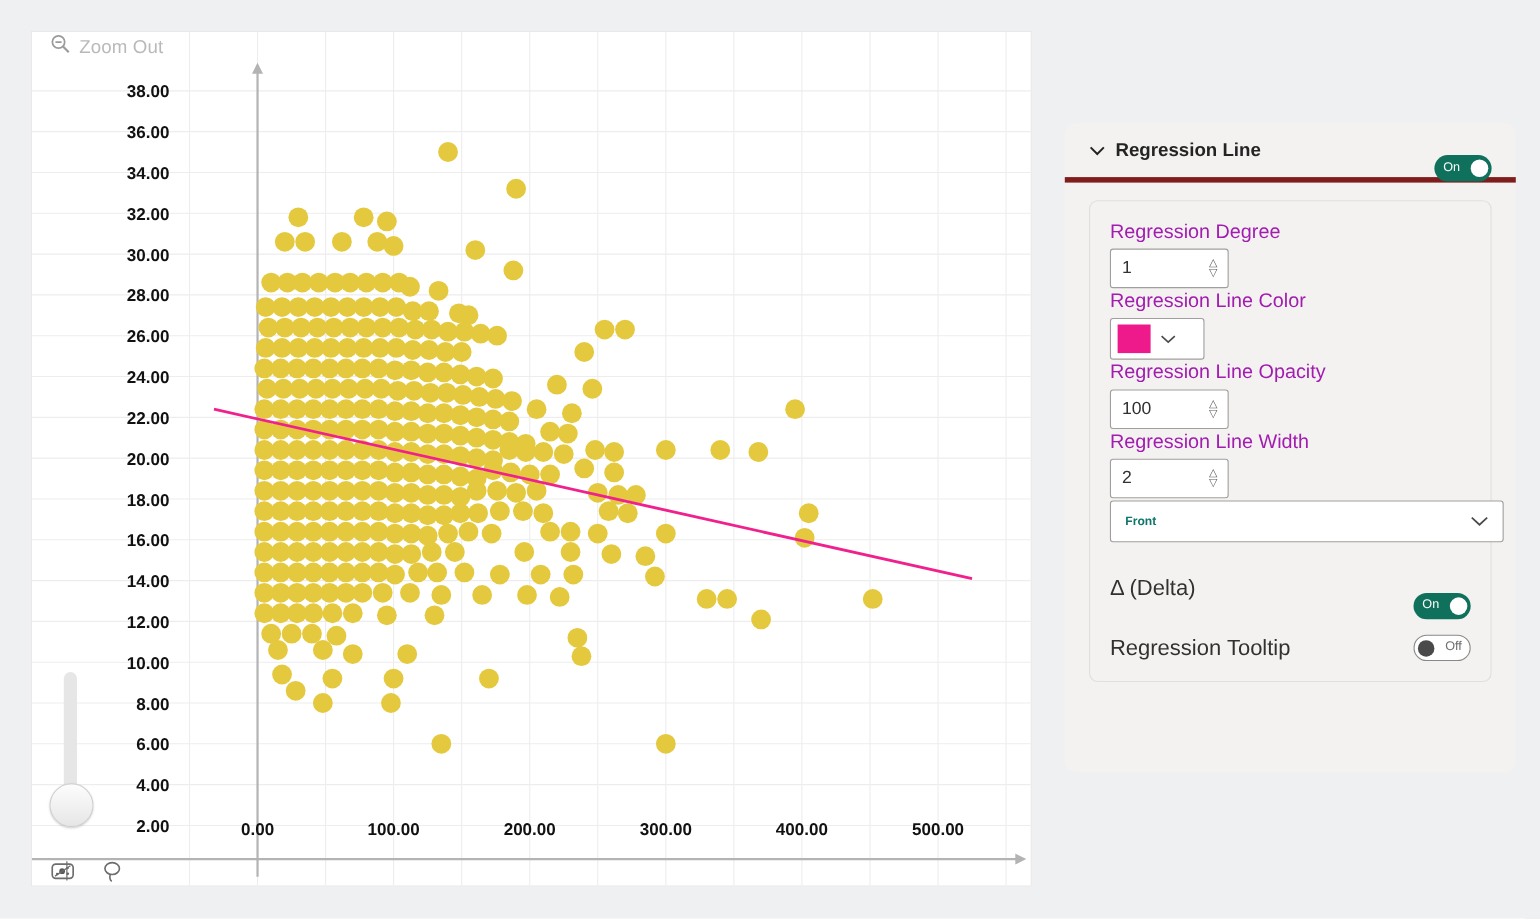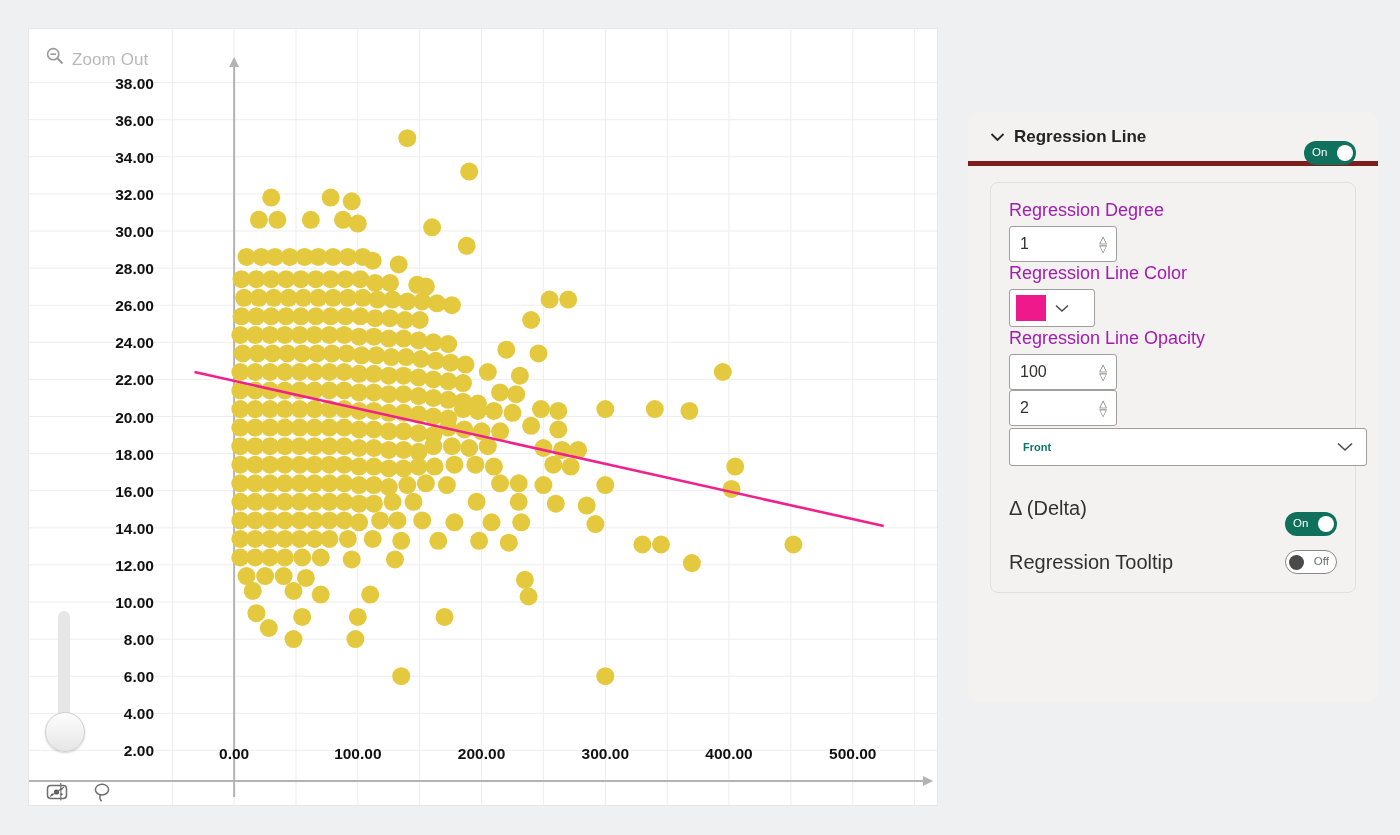--- a/index.html
+++ b/index.html
@@ -22,8 +22,8 @@
   #plot-svg{position:absolute;left:0;top:0;}
 
   .zoomout-btn{
-    position:absolute; left:16px; top:17px;
-    display:flex; align-items:flex-end; gap:7px;
+    position:absolute; left:16px; top:1px;
+    display:flex; align-items:center; gap:7px;
     cursor:pointer; user-select:none;
   }
   .zoomout-btn .zlabel{

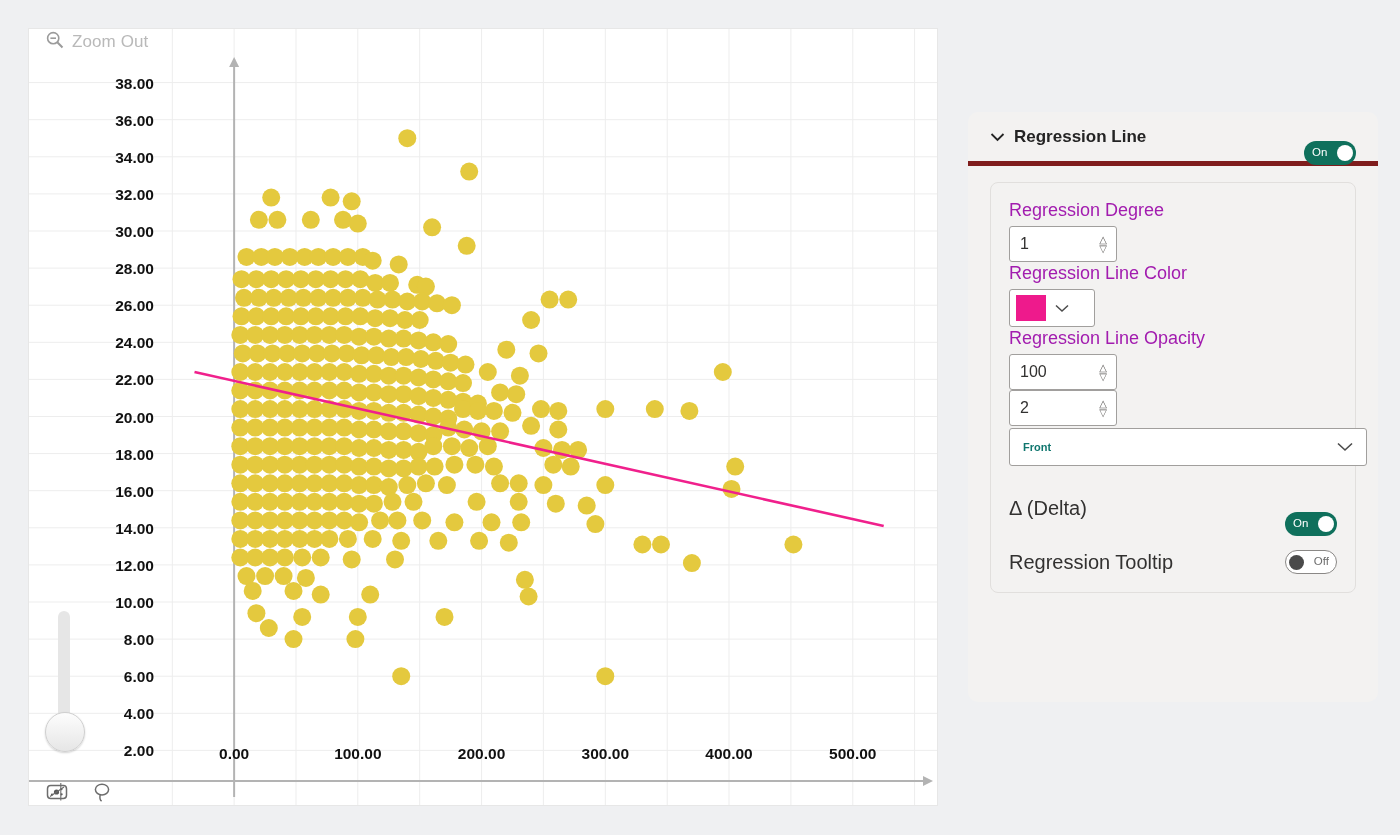--- a/index.html
+++ b/index.html
@@ -625,6 +625,7 @@
         </span>
       </div>
 
+      <div class="field-label sp">Regression Line Width</div>
       <div class="spinner">
         <span class="sval">2</span>
         <span class="arrows">

